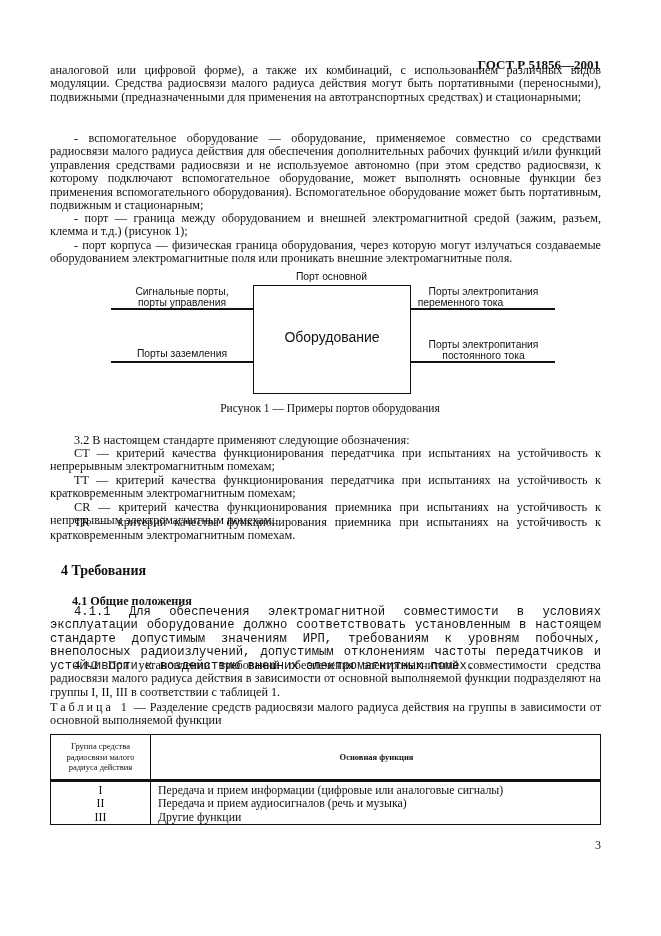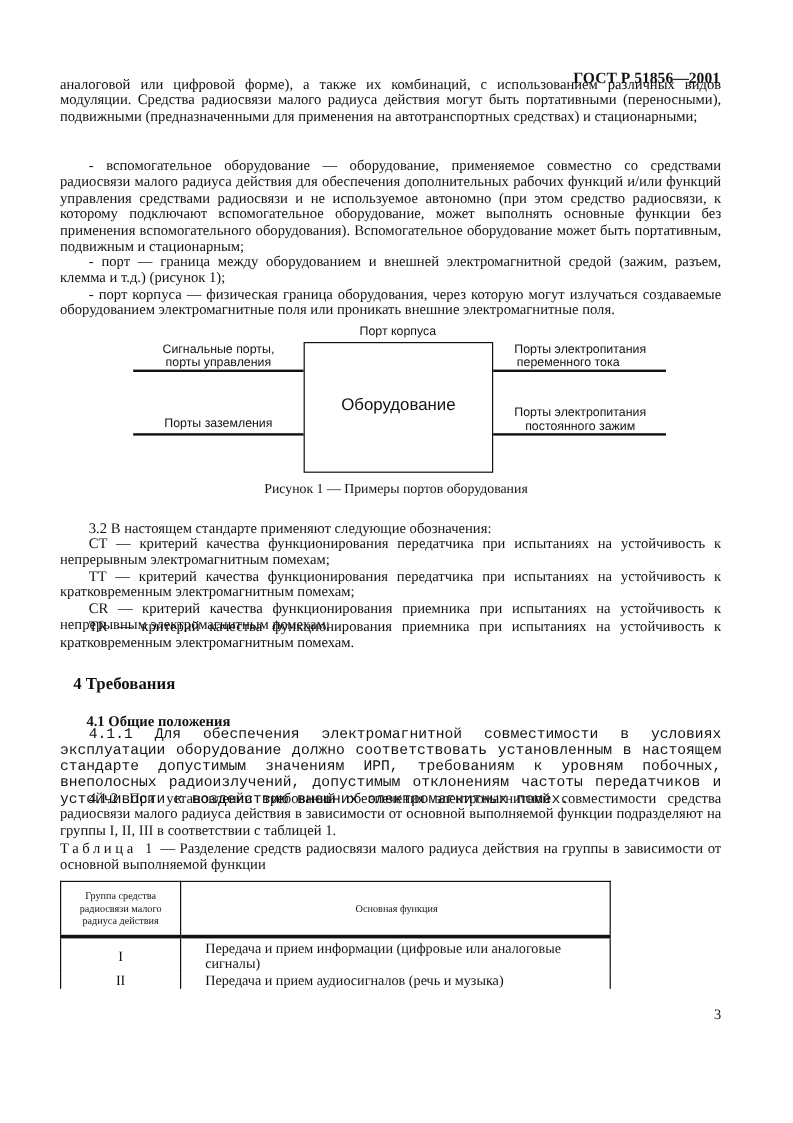--- a/index.html
+++ b/index.html
@@ -39,7 +39,7 @@
 <div class="para ind" style="top:239px;">- порт корпуса — физическая граница оборудования, через которую могут излучаться создаваемые оборудованием электромагнитные поля или проникать внешние электромагнитные поля.</div>
 
 <div>
-  <div class="dlabel" style="left:253px;width:157px;top:271px;">Порт корпуса</div>
+  <div class="dlabel" style="left:253px;width:157px;top:271px;">Порт основной</div>
   <div class="box" style="left:253px;top:285px;width:158px;height:109px;"></div>
   <div class="dlabel" style="left:253px;width:158px;top:330px;font-size:14px;line-height:15px;">Оборудование</div>
 

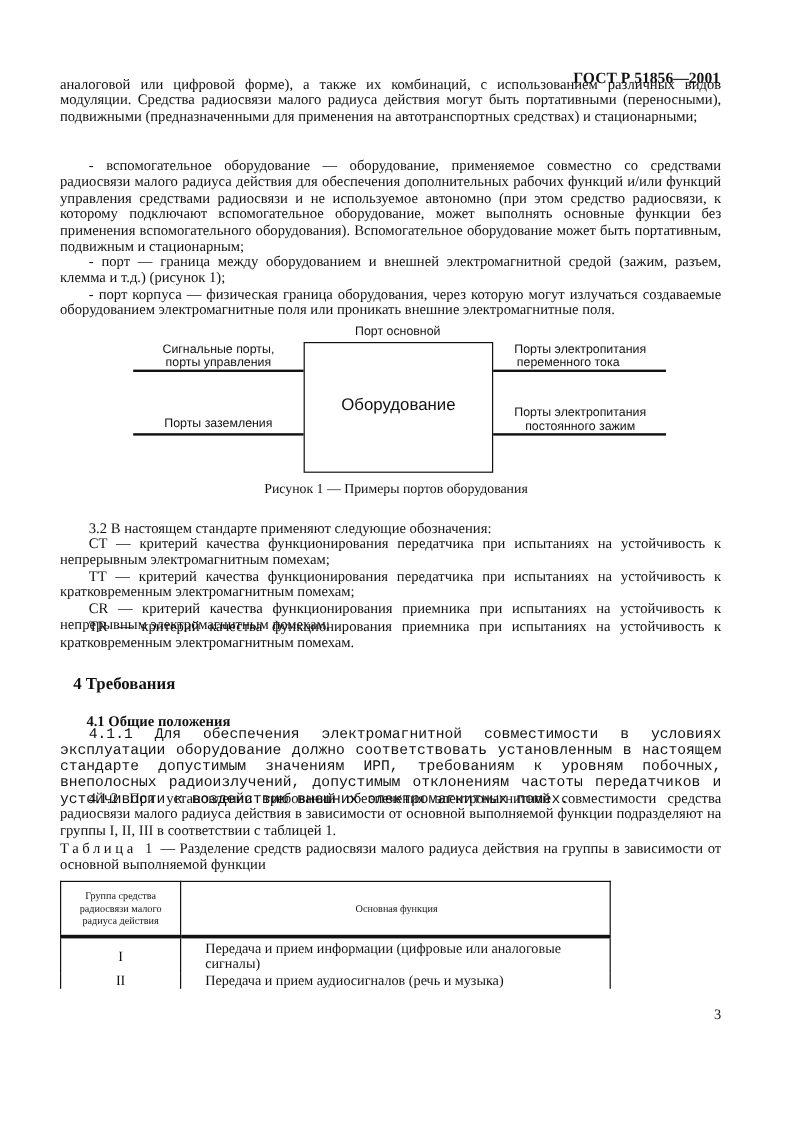--- a/index.html
+++ b/index.html
@@ -51,7 +51,7 @@
   <div class="hline" style="left:111px;width:142px;top:361px;"></div>
 
   <div class="dlabel" style="left:411px;width:145px;top:286px;">Порты электропитания</div>
-  <div class="dlabel" style="left:401px;width:145px;top:297px;">переменного тока</div>
+  <div class="dlabel" style="left:388px;width:145px;top:297px;">переменного тока</div>
   <div class="hline" style="left:411px;width:144px;top:308px;"></div>
 
   <div class="dlabel" style="left:411px;width:145px;top:339px;">Порты электропитания</div>

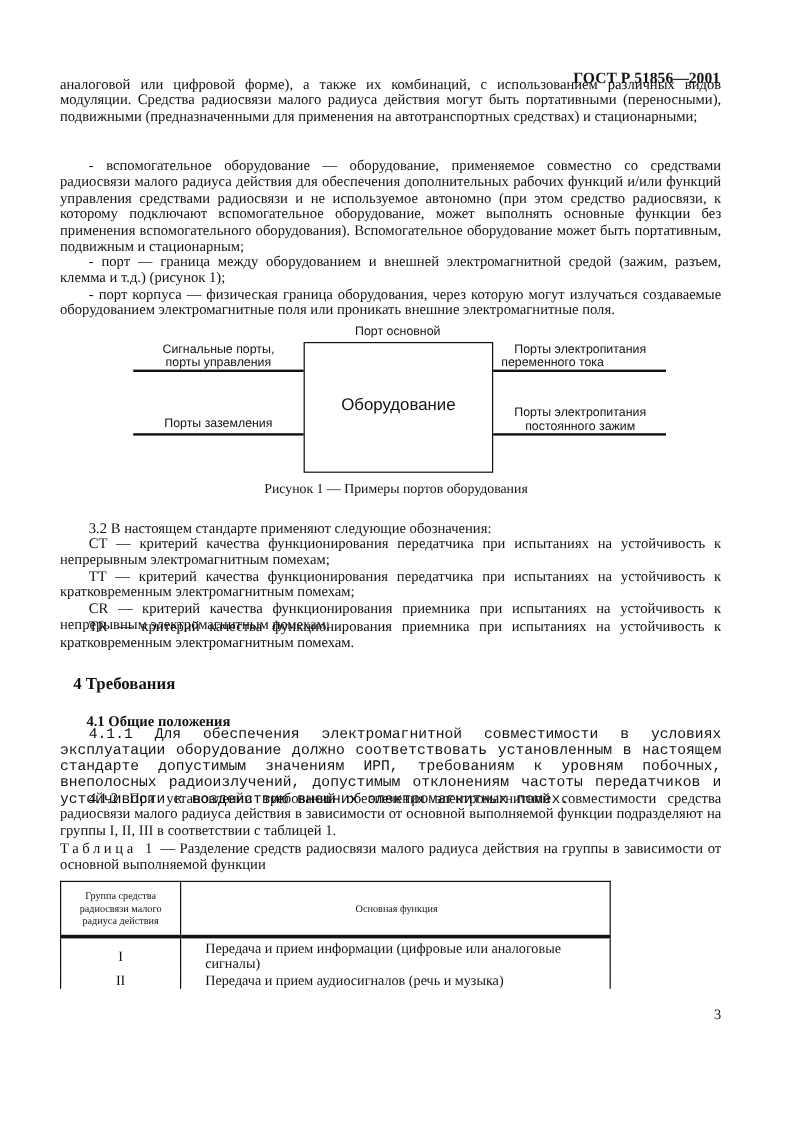--- a/index.html
+++ b/index.html
@@ -55,7 +55,7 @@
   <div class="hline" style="left:411px;width:144px;top:308px;"></div>
 
   <div class="dlabel" style="left:411px;width:145px;top:339px;">Порты электропитания</div>
-  <div class="dlabel" style="left:411px;width:145px;top:350px;">постоянного зажим</div>
+  <div class="dlabel" style="left:411px;width:145px;top:350px;">постоянного тока</div>
   <div class="hline" style="left:411px;width:144px;top:361px;"></div>
 </div>
 <div class="caption">Рисунок  1 — Примеры портов оборудования</div>

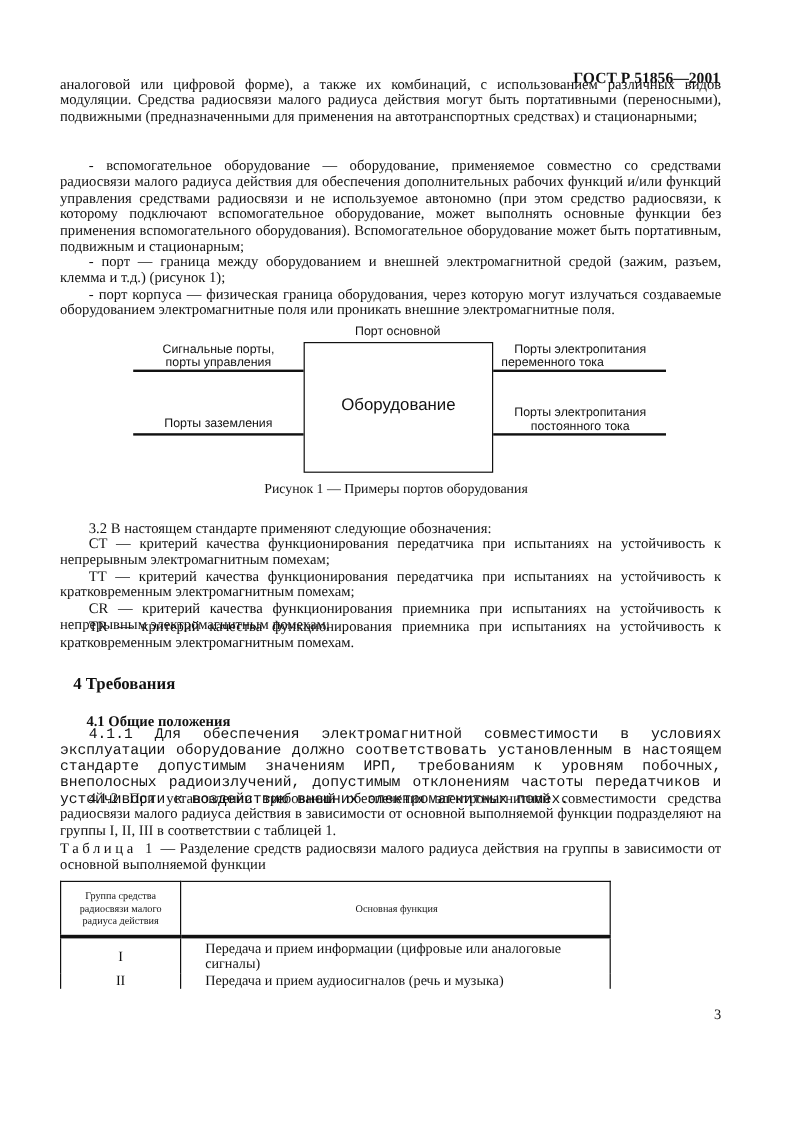--- a/index.html
+++ b/index.html
@@ -17,7 +17,7 @@
   .caption { position: absolute; left: 0; width: 660px; text-align: center; font-size: 11.5px; top: 402px; }
   .h4 { position: absolute; left: 61px; top: 563px; font-weight: bold; font-size: 14px; }
   .h41 { position: absolute; left: 72px; top: 594px; font-weight: bold; font-size: 12.2px; }
-  table { position: absolute; left: 50px; top: 734px; width: 459px; border-collapse: collapse; font-size: 11.8px; }
+  table { position: absolute; left: 50px; top: 734px; width: 551px; border-collapse: collapse; font-size: 11.8px; }
   td, th { border-left: 1.2px solid #111; border-right: 1.2px solid #111; padding: 0; }
   th { font-weight: normal; font-size: 8.5px; line-height: 10.5px; height: 44px; border-top: 1.2px solid #111; border-bottom: 3px solid #111; }
   td { line-height: 13.4px; }

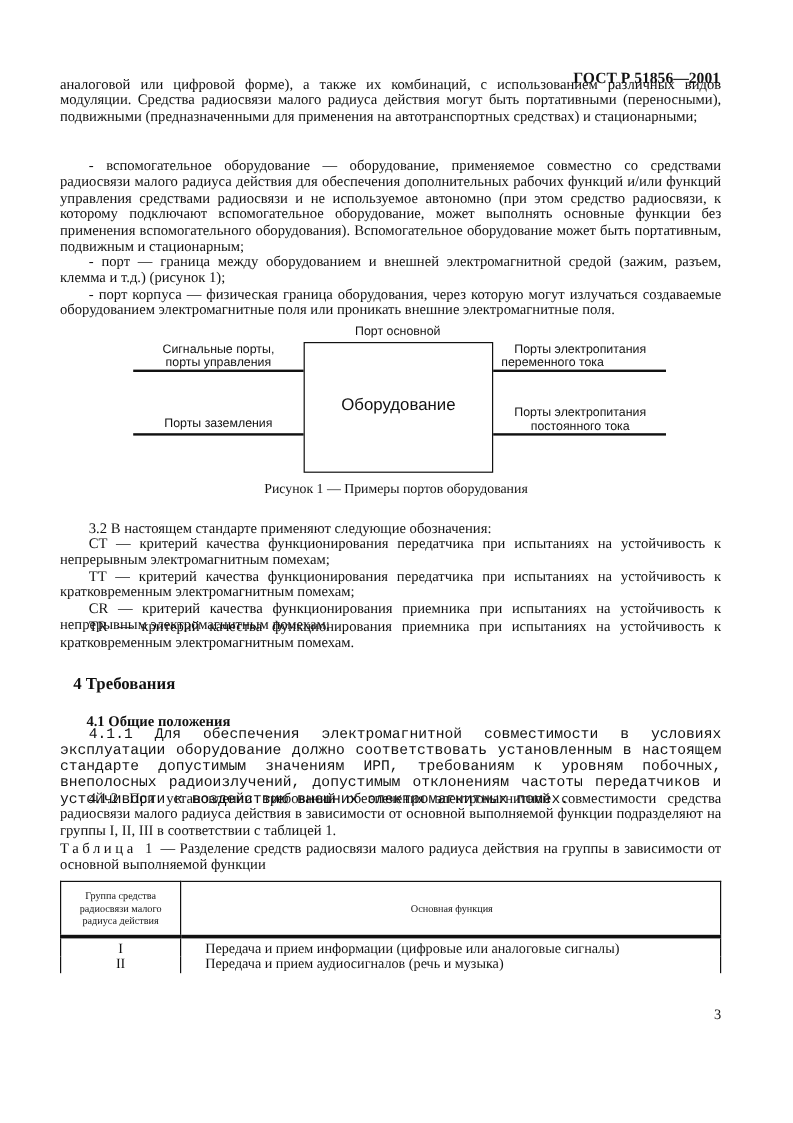--- a/index.html
+++ b/index.html
@@ -24,7 +24,7 @@
   tr.last td { border-bottom: 1.2px solid #111; }
   .c1 { width: 99px; text-align: center; }
   .c2 { padding-left: 20px; text-align: left; }
-  th.c2 { text-align: center; padding-left: 2px; }
+  th.c2 { text-align: center; padding-left: 2px; font-weight: bold; }
   .pagenum { position: absolute; left: 595px; top: 838px; font-size: 12px; }
   .spaced { letter-spacing: 3px; }
 </style>

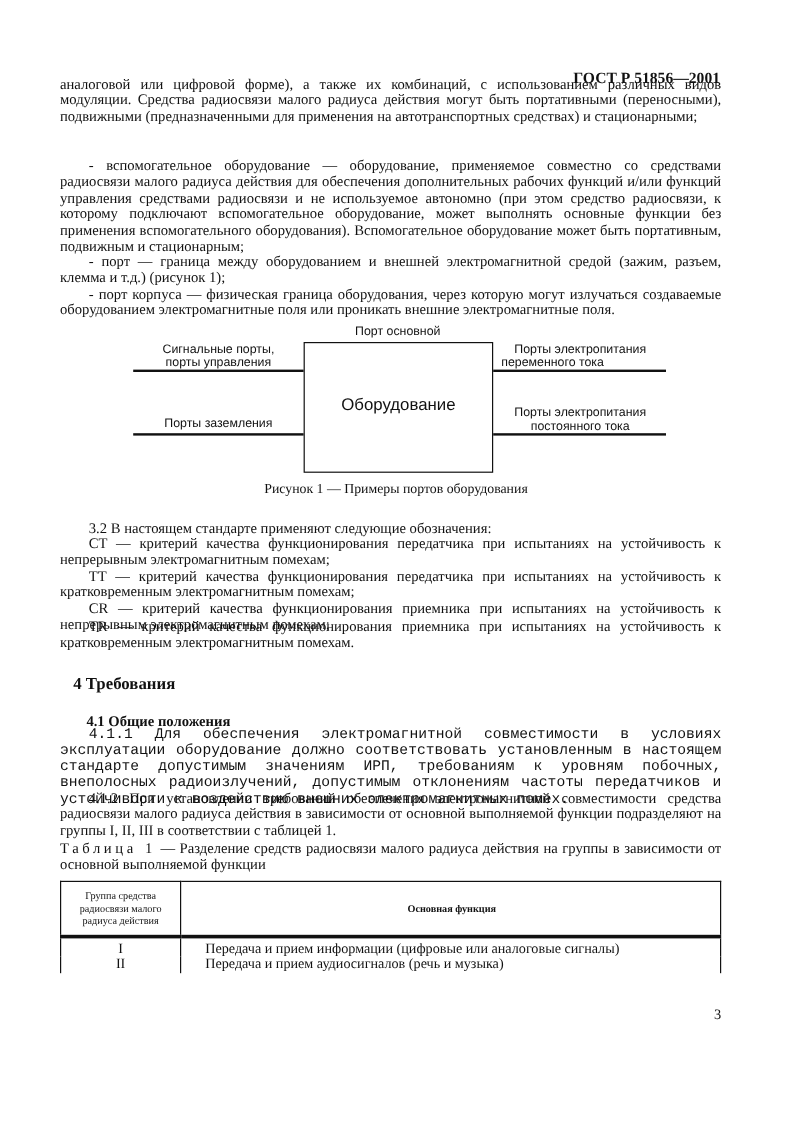--- a/index.html
+++ b/index.html
@@ -23,7 +23,7 @@
   td { line-height: 13.4px; }
   tr.last td { border-bottom: 1.2px solid #111; }
   .c1 { width: 99px; text-align: center; }
-  .c2 { padding-left: 20px; text-align: left; }
+  .c2 { padding-left: 7px; text-align: left; }
   th.c2 { text-align: center; padding-left: 2px; font-weight: bold; }
   .pagenum { position: absolute; left: 595px; top: 838px; font-size: 12px; }
   .spaced { letter-spacing: 3px; }

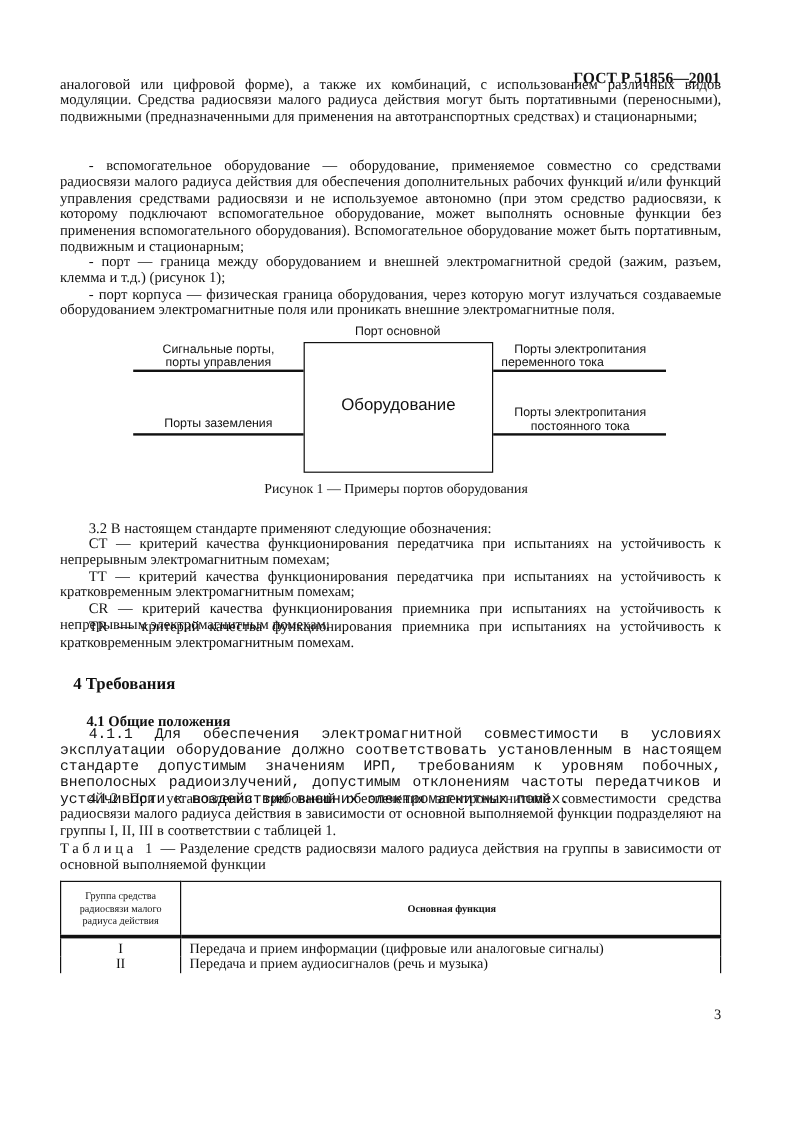--- a/index.html
+++ b/index.html
@@ -87,6 +87,10 @@
     <td class="c1">II</td>
     <td class="c2">Передача и прием аудиосигналов (речь и музыка)</td>
   </tr>
+  <tr class="last">
+    <td class="c1">III</td>
+    <td class="c2">Другие функции</td>
+  </tr>
 </tbody>
   </table>
 

